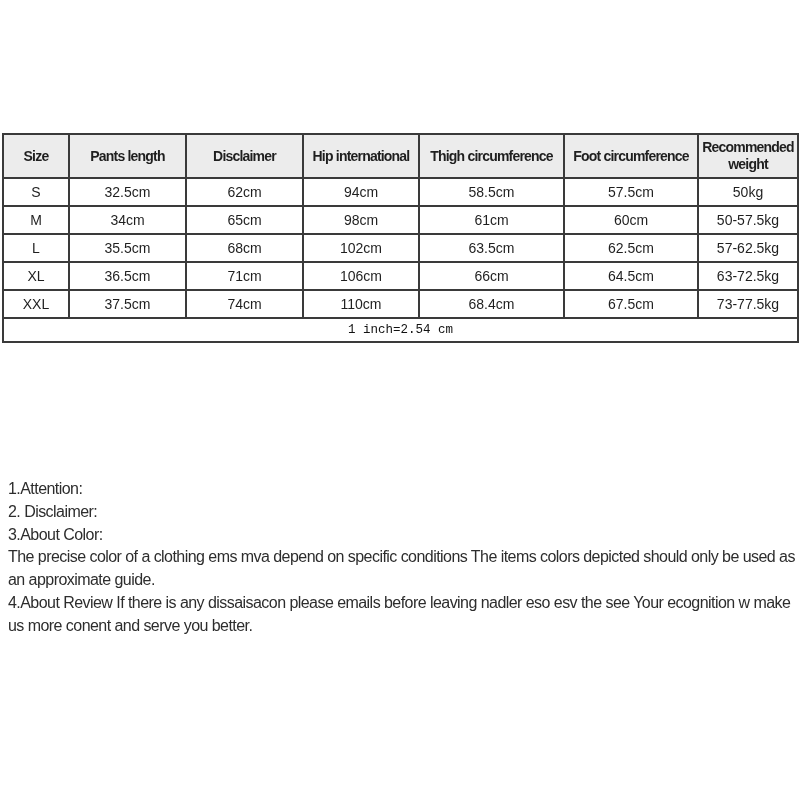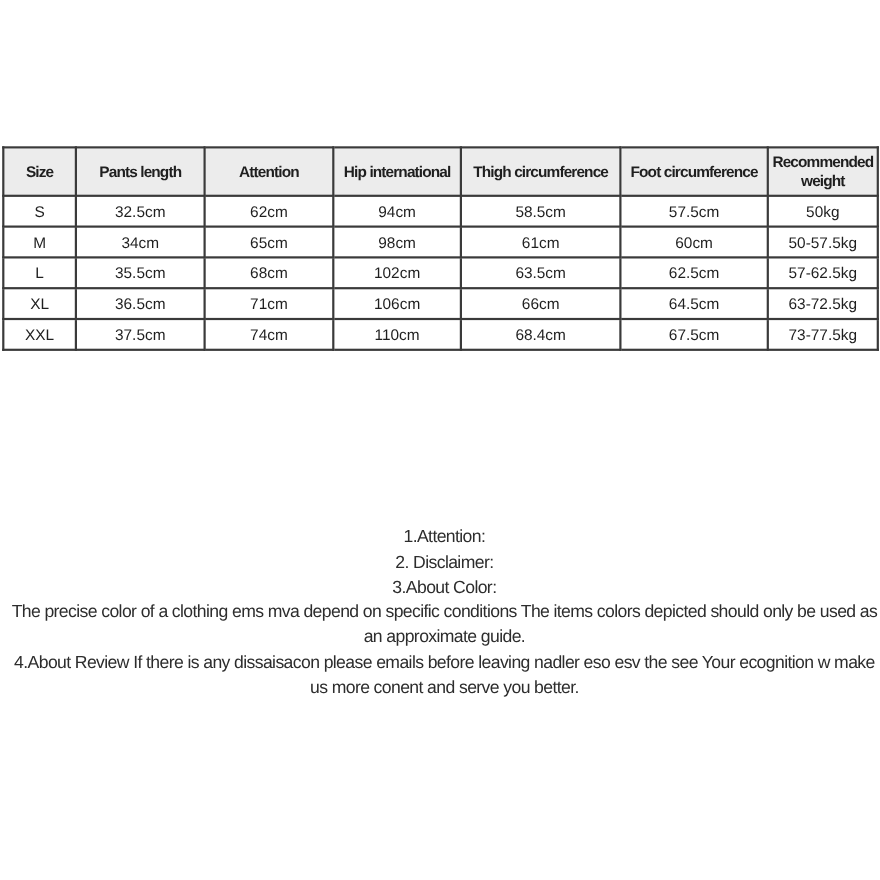--- a/index.html
+++ b/index.html
@@ -51,7 +51,7 @@
       <tr>
           <th>Size</th>
           <th>Pants length</th>
-          <th>Attention</th>
+          <th>Disclaimer</th>
           <th>Hip international</th>
           <th>Thigh circumference</th>
           <th>Foot circumference</th>

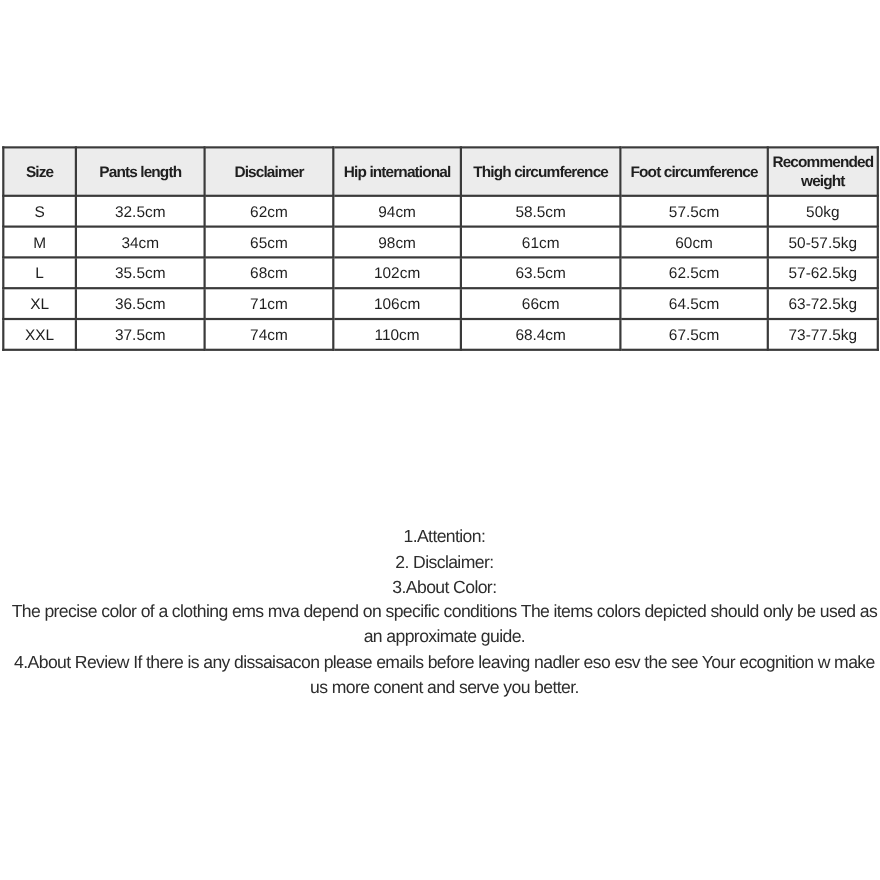--- a/index.html
+++ b/index.html
@@ -104,6 +104,9 @@
           <td>67.5cm</td>
           <td>73-77.5kg</td>
         </tr>
+        <tr>
+          <td colspan="7" class="footnote">1 inch=2.54 cm</td>
+        </tr>
       </tbody>
   </table>
   <div class="notes">

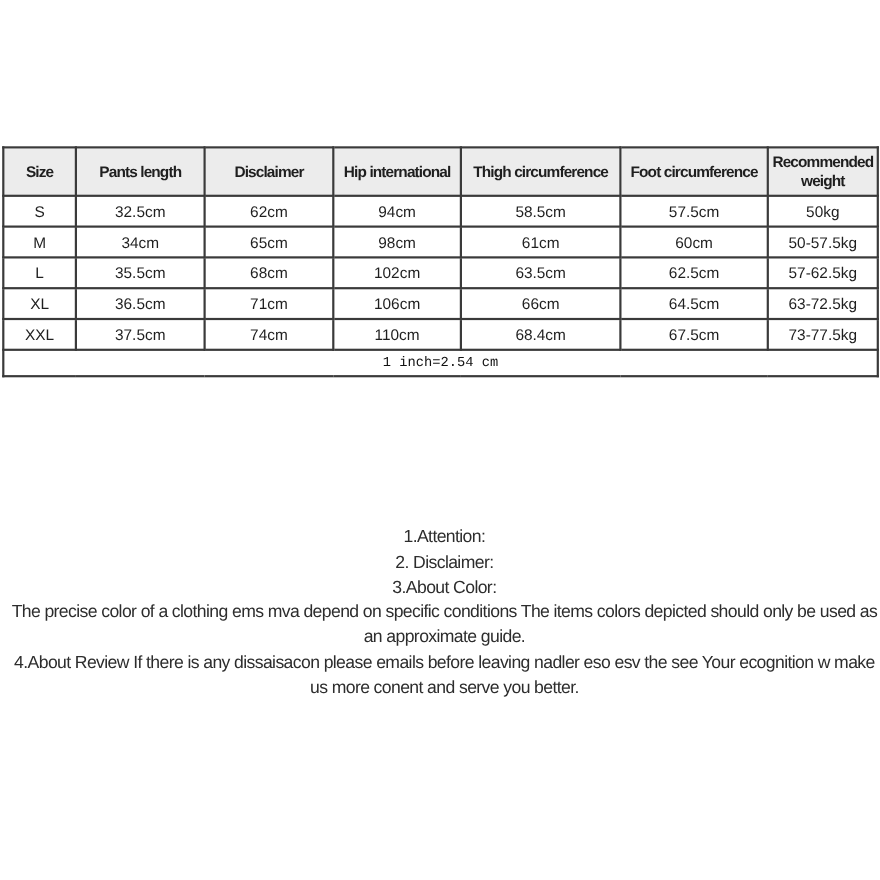--- a/index.html
+++ b/index.html
@@ -31,7 +31,7 @@
     position:absolute;left:8px;top:478px;width:792px;
     color:#2d2d2d;font-size:16px;line-height:22.8px;letter-spacing:-0.55px;
   }
-  .note{margin:0;text-align:center;}
+  .note{margin:0;}
 </style>
 </head>
 <body>

